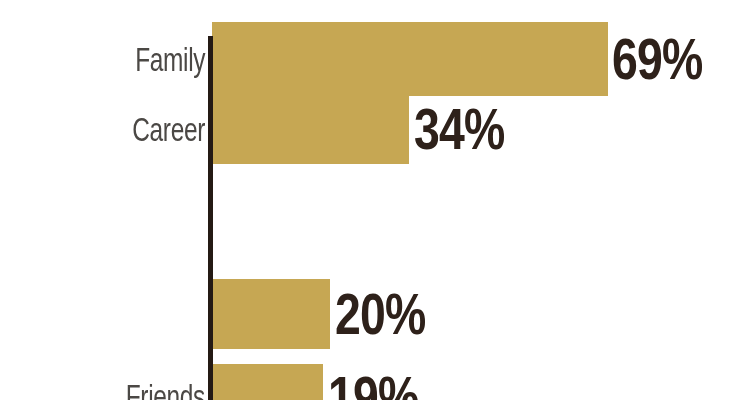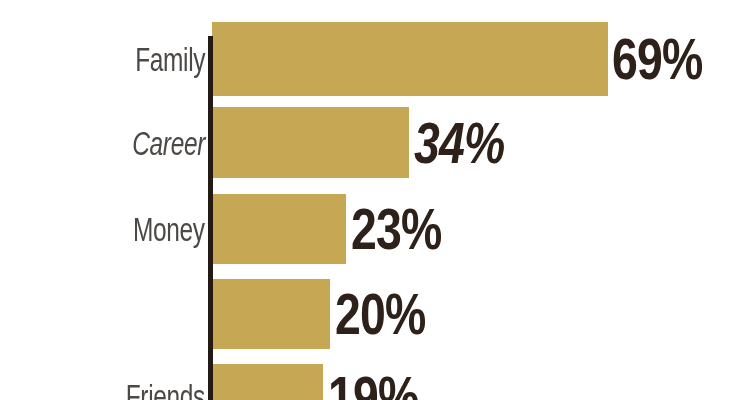--- a/index.html
+++ b/index.html
@@ -91,7 +91,7 @@
     <div class="bar-value" style="left:612px;top:8px;">69%</div>
   </div>
 
-  <div class="bar-row" style="top:71px;height:71px;font-style:italic;">
+  <div class="bar-row" style="top:57px;height:71px;">
     <div class="bar-label-wrap" style="top:0;height:71px;">
       <div class="bar-label" style="top:18px;">Career</div>
     </div>

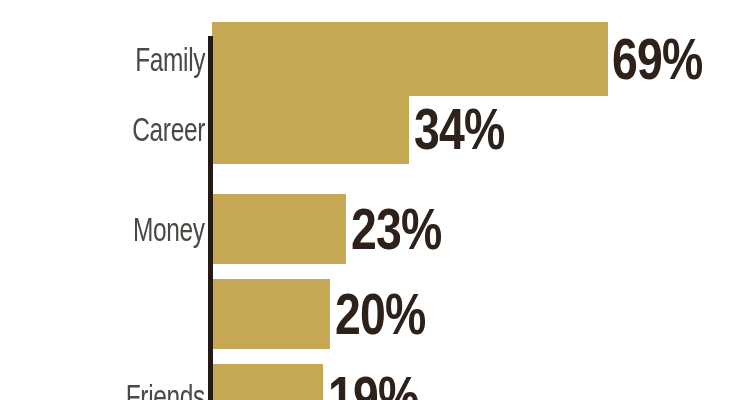--- a/index.html
+++ b/index.html
@@ -99,13 +99,6 @@
     <div class="bar-value" style="left:414px;top:7px;">34%</div>
   </div>
 
-  <div class="bar-row" style="top:158px;height:70px;">
-    <div class="bar-label-wrap" style="top:0;height:70px;">
-      <div class="bar-label" style="top:17px;">Money</div>
-    </div>
-    <div class="bar-rect" style="left:212px;width:134px;"></div>
-    <div class="bar-value" style="left:351px;top:6px;">23%</div>
-  </div>
 
   <div class="bar-row" style="top:243px;height:70px;">
     <div class="bar-rect" style="left:212px;width:118px;"></div>

